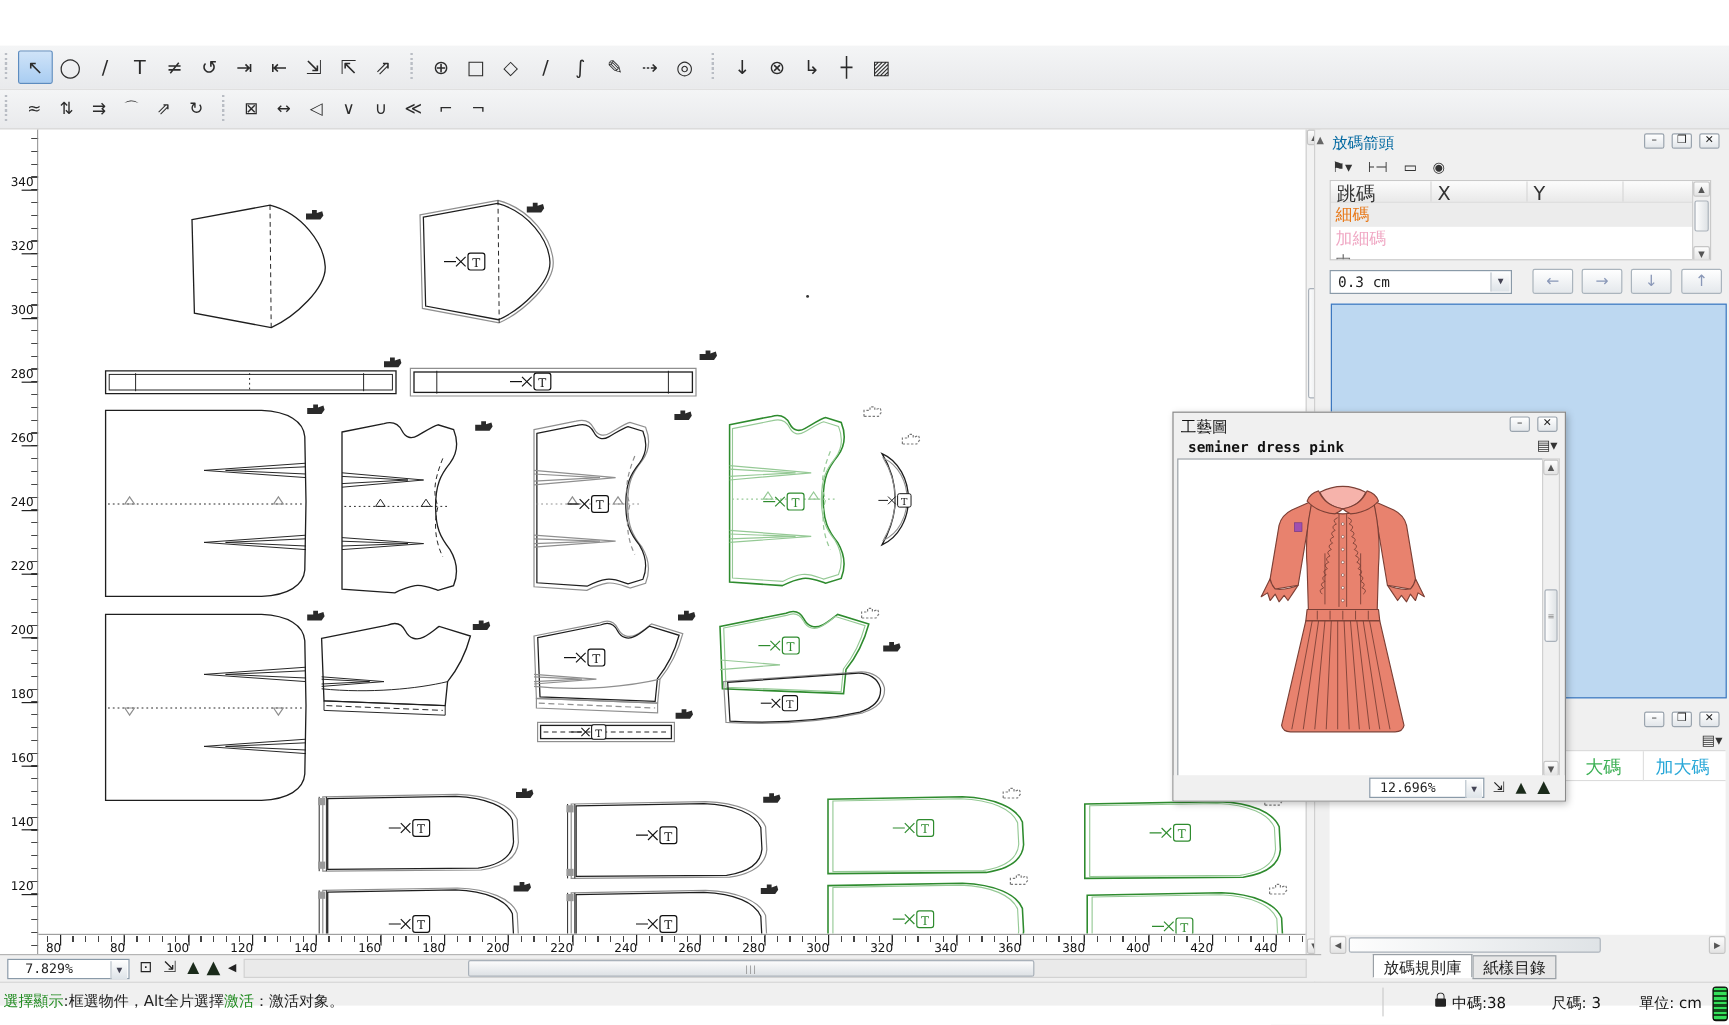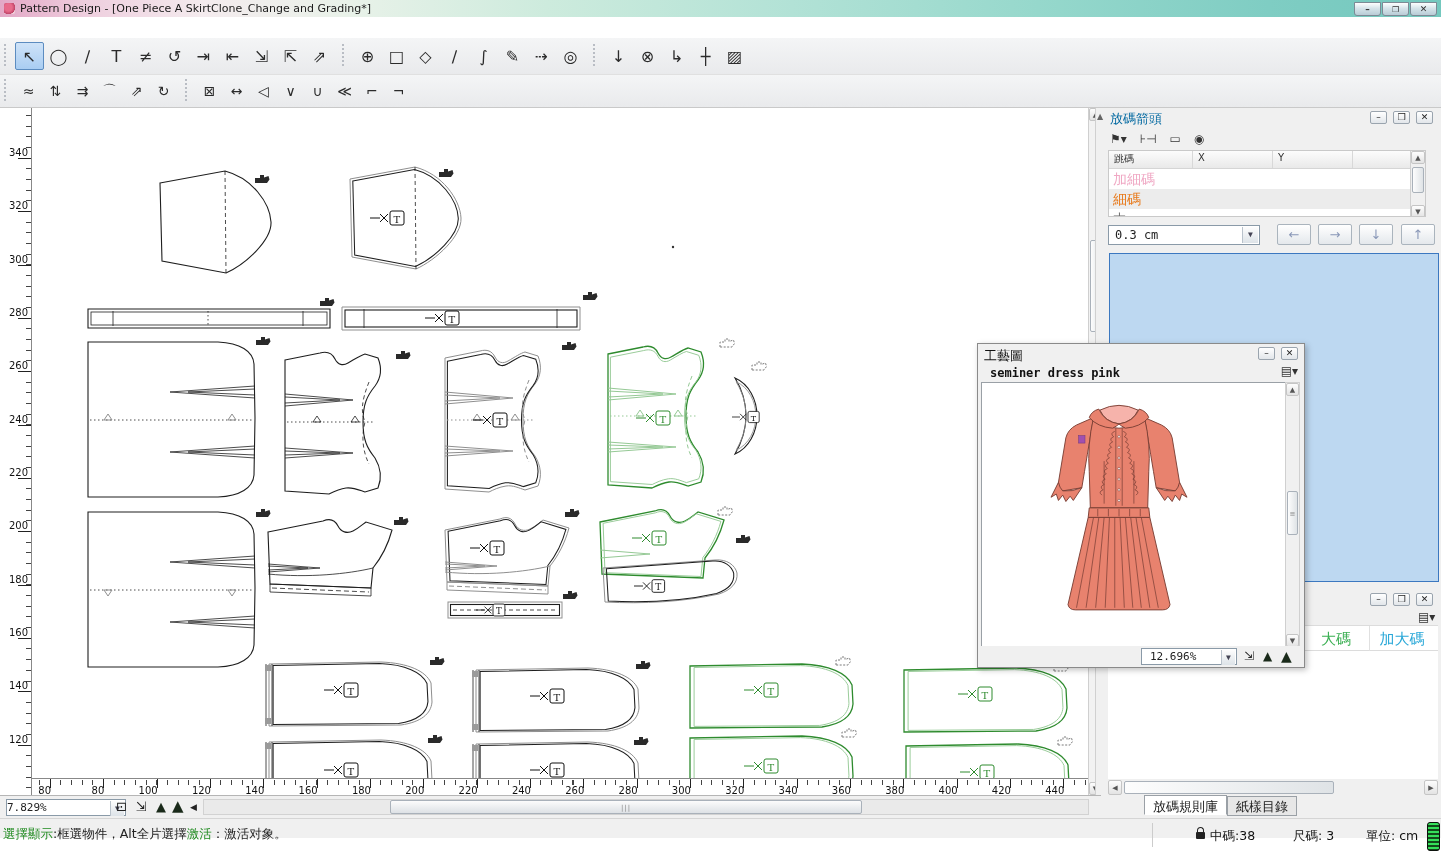--- a/index.html
+++ b/index.html
@@ -128,15 +128,6 @@
 
 <div id="app">
 
-  <div id="titlebar">
-    <div id="app-icon"></div>
-    <span id="window-title">Pattern Design - [One Piece A SkirtClone_Change and Grading*]</span>
-    <div class="winbtns">
-      <div class="winbtn glyph-min"></div>
-      <div class="winbtn glyph-restore"></div>
-      <div class="winbtn glyph-close"></div>
-    </div>
-  </div>
 
 
   <div id="toolbar1" class="toolbar">

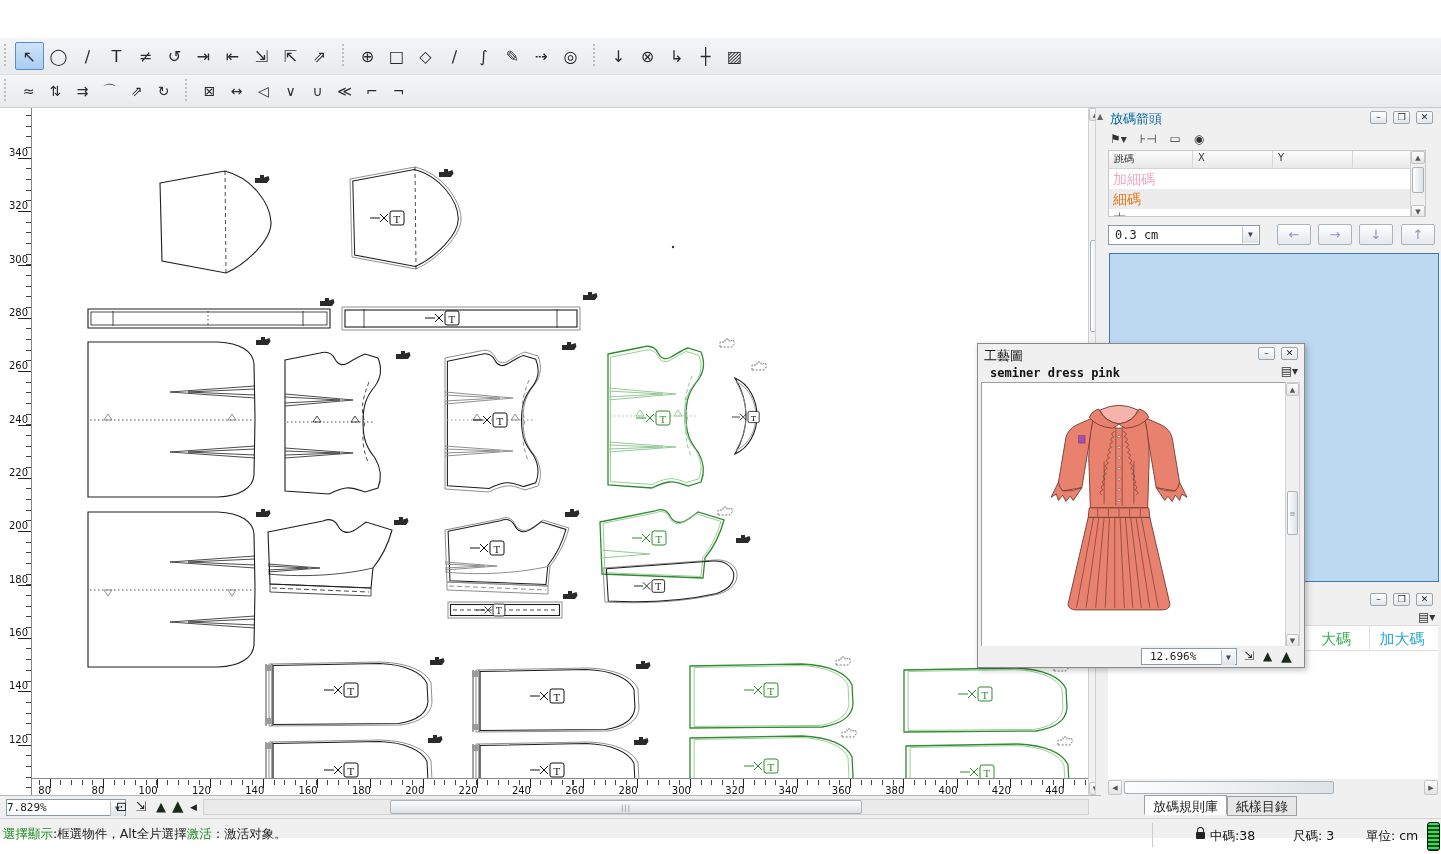--- a/index.html
+++ b/index.html
@@ -59,7 +59,7 @@
   .mini-btn { width:17px; height:13px; border:1px solid #9aa4ae; border-radius:2px; background:linear-gradient(#ffffff,#e2e6ea); font-size:9px; line-height:11px; text-align:center; color:#222; }
   .gp-iconbar { position:absolute; left:14px; top:24px; display:flex; gap:13px; font-size:12px; color:#333; }
   #grade-table { position:absolute; left:12px; top:42px; width:318px; height:67px; background:#fff; border:1px solid #c9c9c9; overflow:hidden; }
-  #grade-head { display:flex; height:18px; background:linear-gradient(#fcfcfc,#e9e9e9); border-bottom:1px solid #d5d5d5; font-size:10px; color:#333; }
+  #grade-head { display:flex; height:18px; background:linear-gradient(#fcfcfc,#e9e9e9); border-bottom:1px solid #d5d5d5; font-size:16px; color:#333; }
   .gh-cell { border-right:1px solid #d8d8d8; padding:1px 5px; }
   .grade-row { height:20px; font-size:14px; padding:0 4px; line-height:20px; }
   #grade-vscroll { position:absolute; right:0; top:0; width:15px; height:67px; background:#f0f0f0; border-left:1px solid #d0d0d0; }

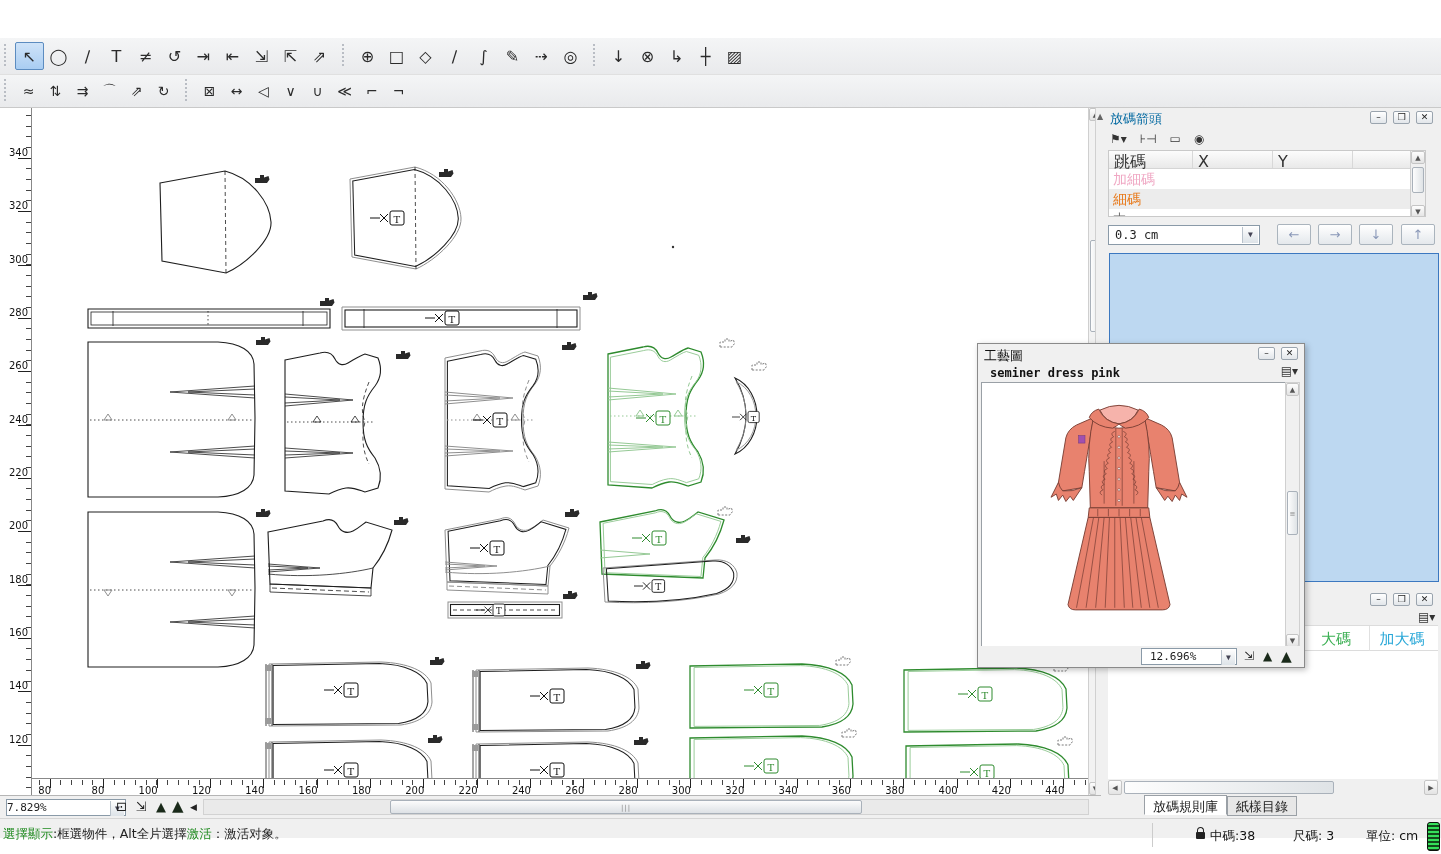--- a/index.html
+++ b/index.html
@@ -583,8 +583,8 @@
         <div class="gh-cell" style="flex:1; border-right:none;"></div>
       </div>
       <div id="grade-rows">
+          <div class="grade-row" style="color: rgb(232, 120, 24); background: rgb(236, 236, 236);">細碼</div>
           <div class="grade-row" style="color: rgb(240, 168, 196);">加細碼</div>
-          <div class="grade-row" style="color: rgb(232, 120, 24); background: rgb(236, 236, 236);">細碼</div>
           <div class="grade-row" style="color: rgb(112, 112, 112);">中</div>
         </div>
       <div id="grade-vscroll">

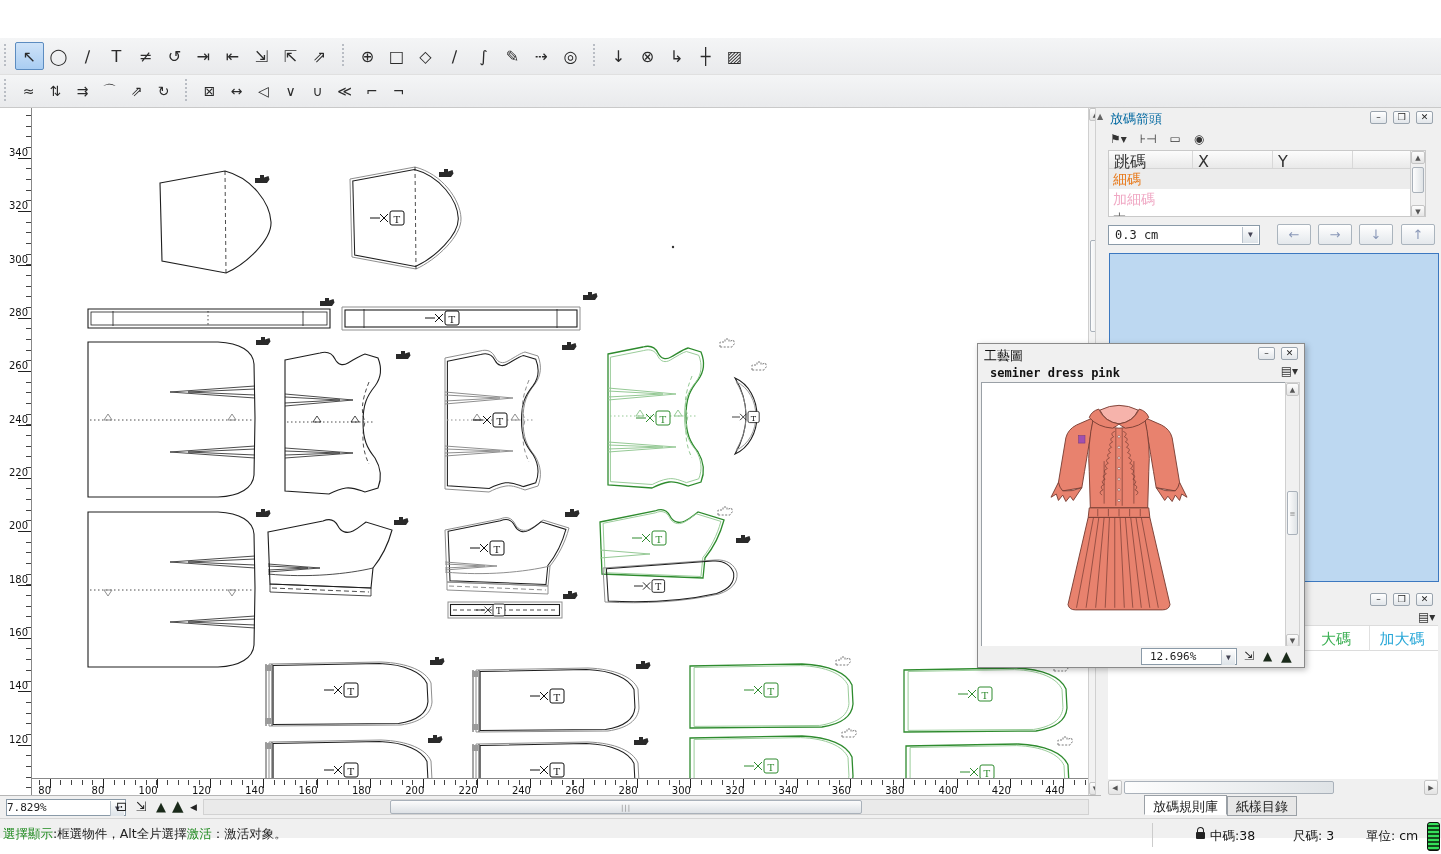--- a/index.html
+++ b/index.html
@@ -83,7 +83,7 @@
 
   
   #bottom-bar { position:absolute; left:0; top:795px; width:1101px; height:23px; background:#f0f0f0; border-top:1px solid #b5b5b5; }
-  #zoom-combo { position:absolute; left:6px; top:3px; width:120px; height:17px; background:#fff; border:1px solid #8a9aa8; font-family:"DejaVu Sans Mono",monospace; font-size:11px; line-height:15px; }
+  #zoom-combo { position:absolute; left:6px; top:3px; width:102px; height:17px; background:#fff; border:1px solid #8a9aa8; font-family:"DejaVu Sans Mono",monospace; font-size:11px; line-height:15px; padding-left:14px; }
   .bb-icon { position:absolute; top:3px; font-size:13px; color:#222; }
   #bb-hscroll { position:absolute; left:203px; top:3px; width:886px; height:16px; background:#eaeaea; border:1px solid #d2d2d2; }
   #bb-thumb { position:absolute; left:186px; top:0px; width:472px; height:14px; background:linear-gradient(#fcfcfc,#dde1e5); border:1px solid #a9b1ba; border-radius:2px; text-align:center; font-size:7px; line-height:14px; color:#888; letter-spacing:1px; }

